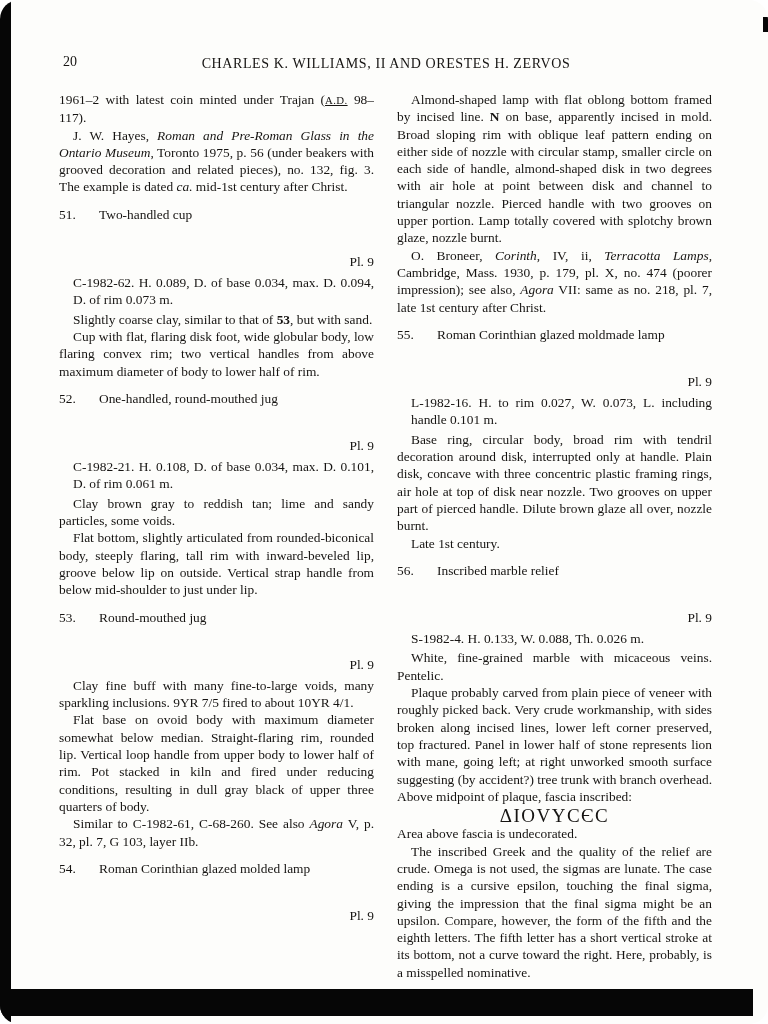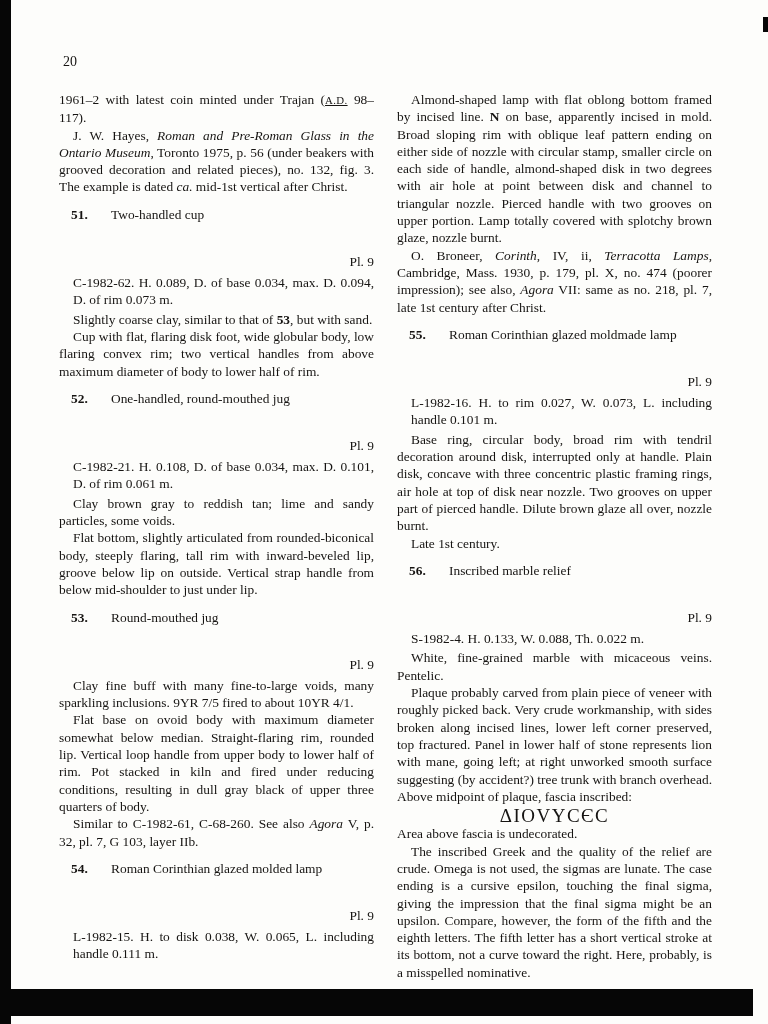--- a/index.html
+++ b/index.html
@@ -9,6 +9,7 @@
     background:#fdfdfb; overflow:hidden;
     font-family:"Liberation Serif","DejaVu Serif",serif;
     color:#161412;
+    border-radius:19px;
   }
   
   .scan-left  { position:absolute; left:0; top:0; width:11px; height:1024px; background:#060606; }

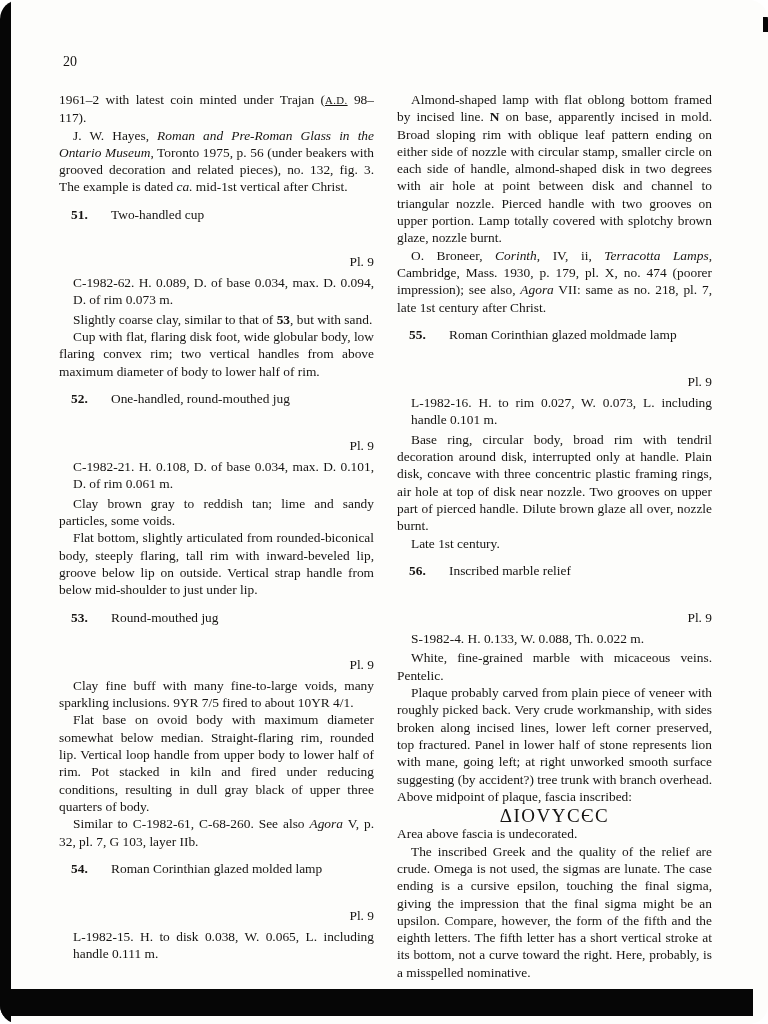--- a/index.html
+++ b/index.html
@@ -67,6 +67,7 @@
 
   <header>
     <span class="pagenum">20</span>
+    <span class="running-head">CHARLES K. WILLIAMS, II AND ORESTES H. ZERVOS</span>
   </header>
 
   <main class="columns">

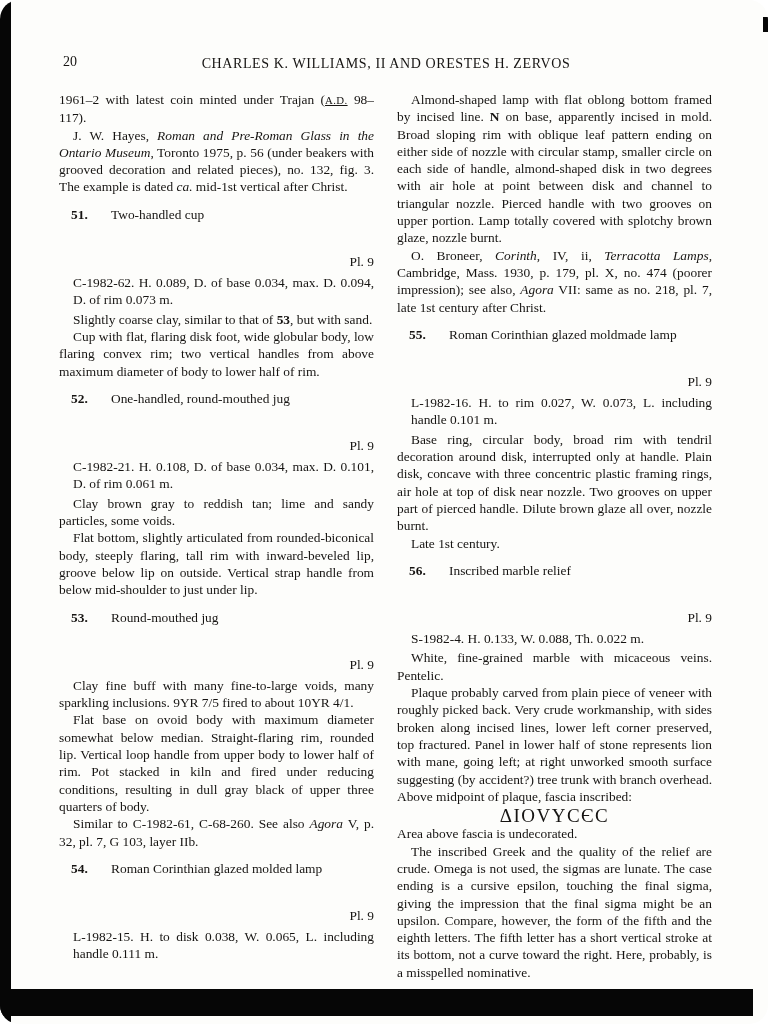--- a/index.html
+++ b/index.html
@@ -73,7 +73,7 @@
   <main class="columns">
     <section class="col" id="col-left">
         <p class="para"><span>1961–2 with latest coin minted under Trajan (</span><span class="run-sc">A.D.</span><span> 98–117).</span></p>
-        <p class="para indent"><span>J. W. Hayes, </span><span class="run-i">Roman and Pre-Roman Glass in the Ontario Museum</span><span>, Toronto 1975, p. 56 (under beakers with grooved decoration and related pieces), no. 132, fig. 3. The example is dated </span><span class="run-i">ca.</span><span> mid-1st vertical after Christ.</span></p>
+        <p class="para indent"><span>J. W. Hayes, </span><span class="run-i">Roman and Pre-Roman Glass in the Ontario Museum</span><span>, Toronto 1975, p. 56 (under beakers with grooved decoration and related pieces), no. 132, fig. 3. The example is dated </span><span class="run-i">ca.</span><span> mid-1st century after Christ.</span></p>
         <div class="entry-head">
           <span class="entry-num">51.</span>
           <span class="entry-title">Two-handled cup</span>

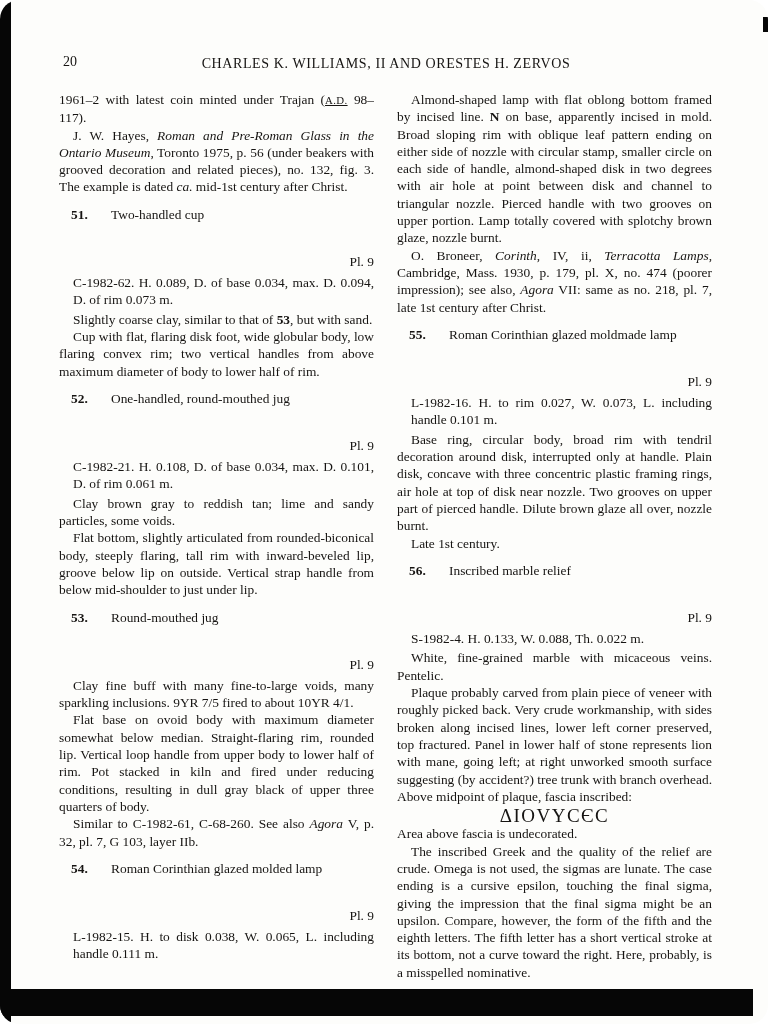--- a/index.html
+++ b/index.html
@@ -44,7 +44,7 @@
     display:flex; align-items:flex-start;
     margin:10px 0 4px 0; text-align:left;
   }
-  .entry-num { flex:none; width:40px; font-weight:700;margin-left:12px; }
+  .entry-num { flex:none; width:40px; font-weight:400; }
   .entry-title { flex:1; padding-left:16px; text-indent:-16px; }
   .entry-plate { flex:none; padding-left:8px;margin-top:47px; }
 

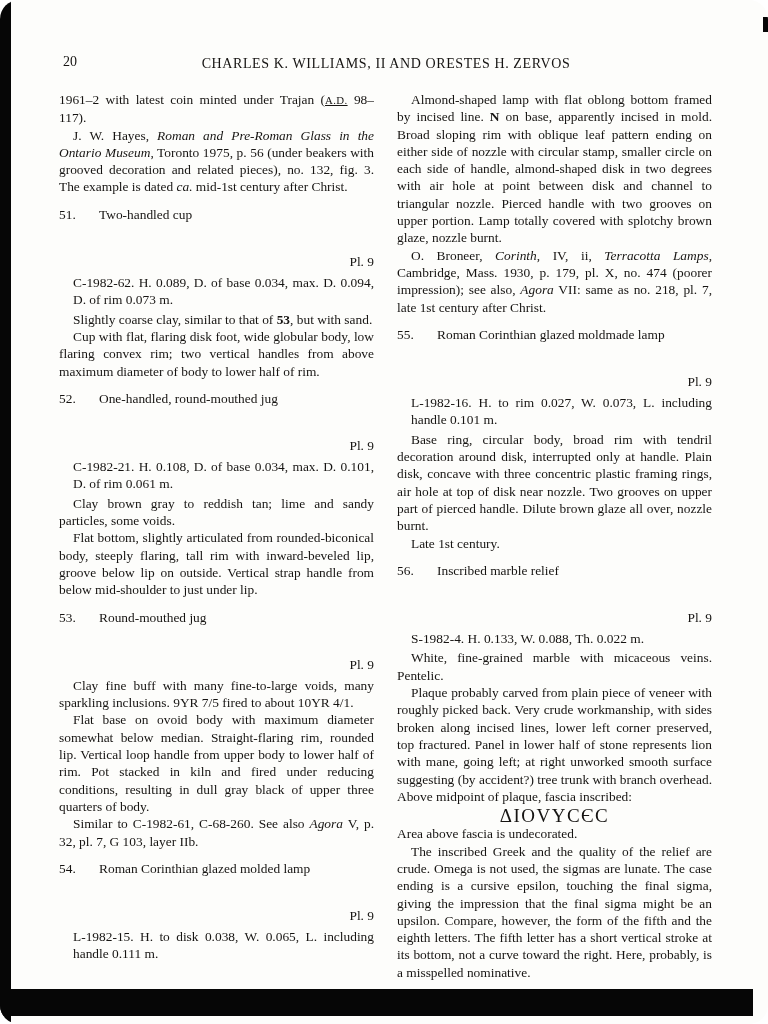--- a/index.html
+++ b/index.html
@@ -121,7 +121,7 @@
           <span class="entry-title">Inscribed marble relief</span>
           <span class="entry-plate">Pl. 9</span>
         </div>
-        <p class="meas">S-1982-4. H. 0.133, W. 0.088, Th. 0.022 m.</p>
+        <p class="meas">S-1982-4. H. 0.133, W. 0.088, Th. 0.026 m.</p>
         <p class="para indent"><span>White, fine-grained marble with micaceous veins. Pentelic.</span></p>
         <p class="para indent"><span>Plaque probably carved from plain piece of veneer with roughly picked back. Very crude workmanship, with sides broken along incised lines, lower left corner preserved, top fractured. Panel in lower half of stone represents lion with mane, going left; at right unworked smooth surface suggesting (by accident?) tree trunk with branch overhead. Above midpoint of plaque, fascia inscribed:</span></p>
         <div class="inscription">ΔΙΟVYCЄC</div>

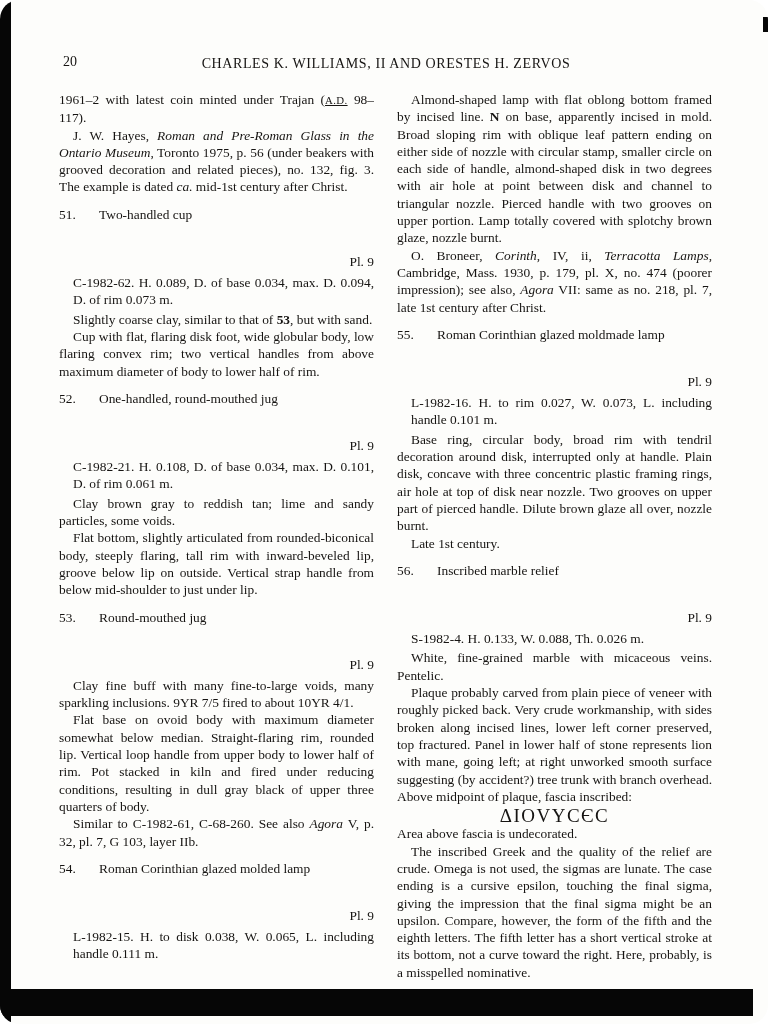--- a/index.html
+++ b/index.html
@@ -103,7 +103,6 @@
           <span class="entry-title">Roman Corinthian glazed molded lamp</span>
           <span class="entry-plate">Pl. 9</span>
         </div>
-        <p class="meas">L-1982-15. H. to disk 0.038, W. 0.065, L. including handle 0.111 m.</p>
       </section>
     <section class="col" id="col-right">
         <p class="para indent"><span>Almond-shaped lamp with flat oblong bottom framed by incised line. </span><span class="run-b">N</span><span> on base, apparently incised in mold. Broad sloping rim with oblique leaf pattern ending on either side of nozzle with circular stamp, smaller circle on each side of handle, almond-shaped disk in two degrees with air hole at point between disk and channel to triangular nozzle. Pierced handle with two grooves on upper portion. Lamp totally covered with splotchy brown glaze, nozzle burnt.</span></p>

